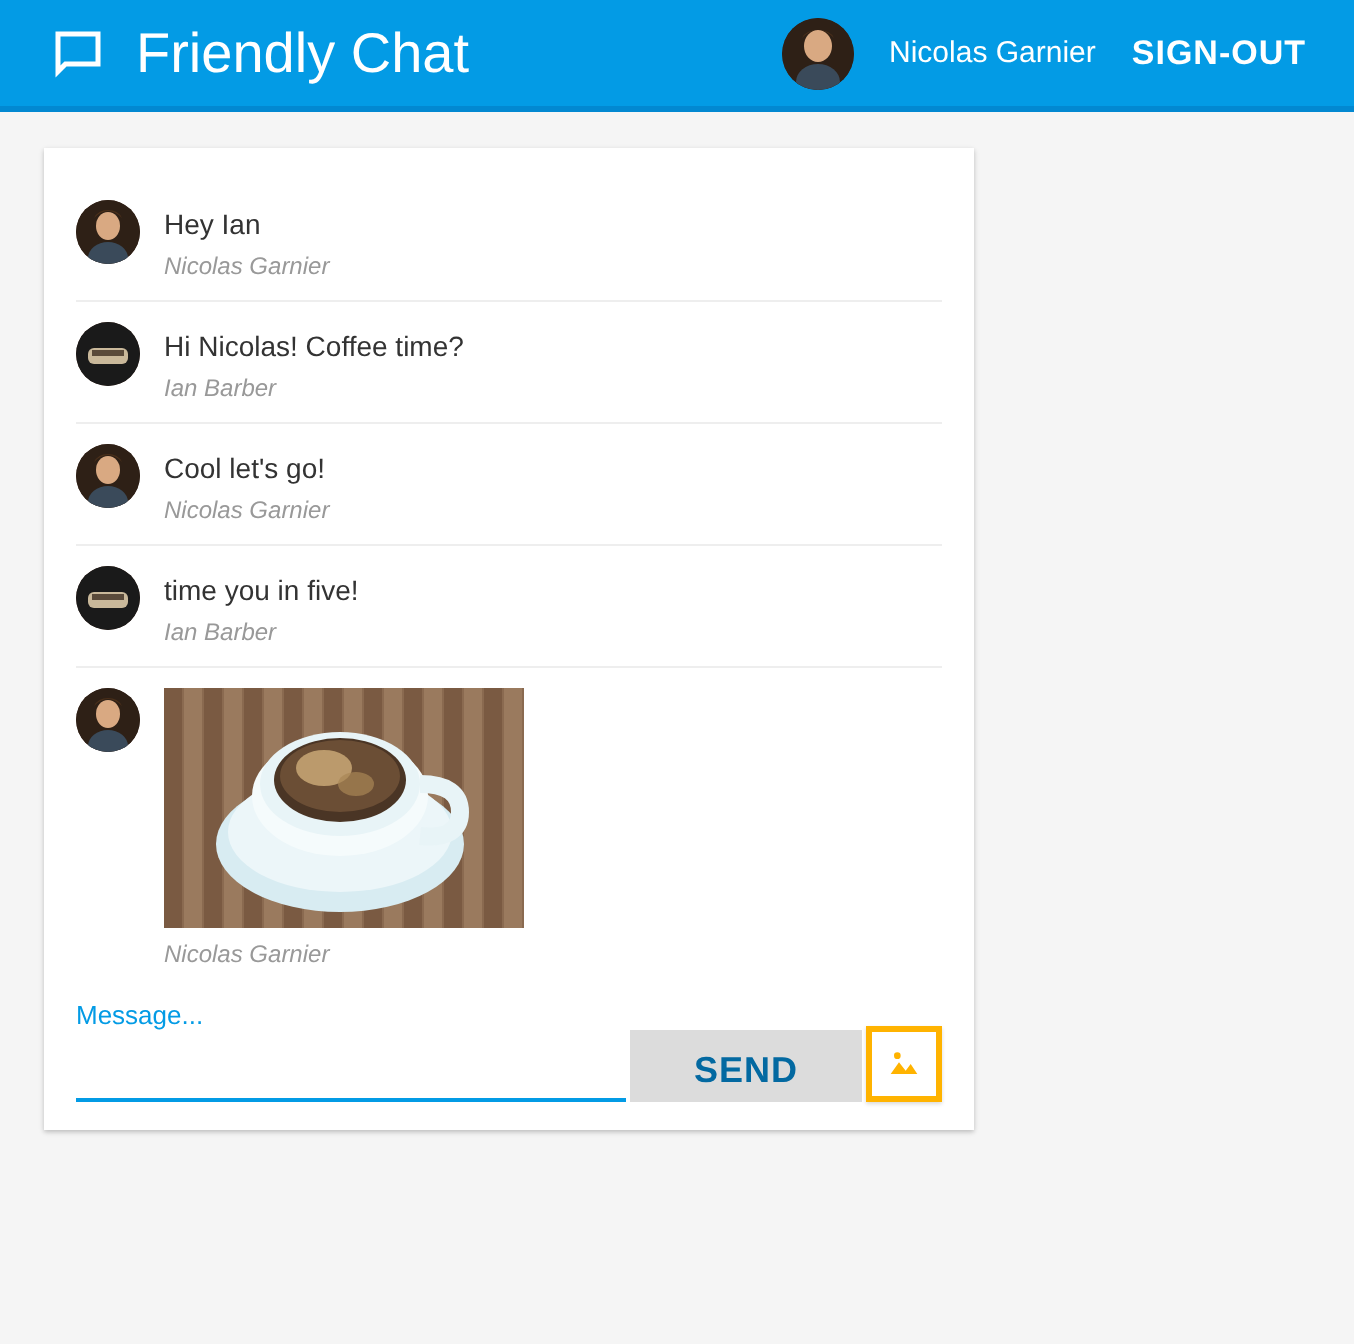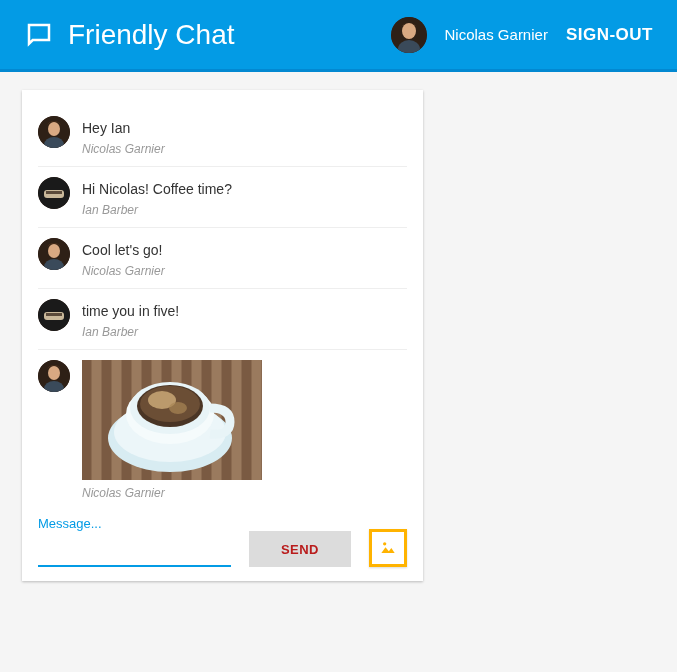--- a/index.html
+++ b/index.html
@@ -12,7 +12,7 @@
     }
     .header {
       background: #039be5;
-      height: 72px;
+      height: 56px;
       display: flex;
       align-items: center;
       padding: 0 24px;

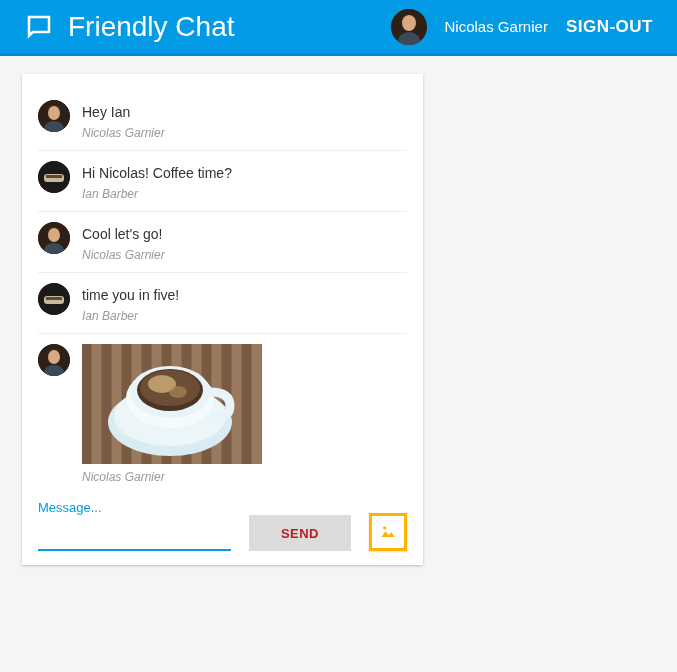--- a/index.html
+++ b/index.html
@@ -57,7 +57,7 @@
     }
     .card {
       background: #fff;
-      width: 401px;
+      width: 465px;
       margin: 18px 0 0 22px;
       box-shadow: 0 1px 3px rgba(0,0,0,0.12), 0 1px 2px rgba(0,0,0,0.12);
       padding: 16px 16px 14px 16px;

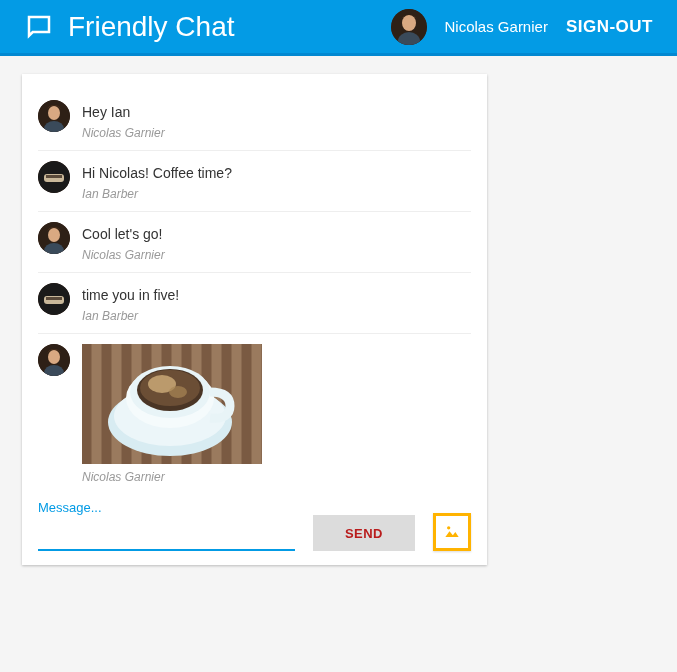--- a/index.html
+++ b/index.html
@@ -84,7 +84,7 @@
     .composer {
       display: flex;
       align-items: flex-end;
-      gap: 18px;
+      gap: 2px;
       margin-top: 6px;
     }
     .input-wrap { flex: 1; }

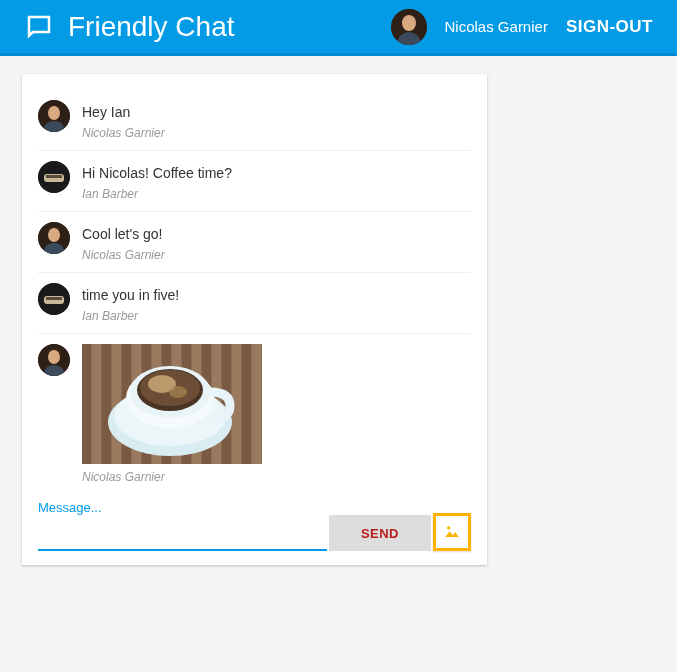--- a/index.html
+++ b/index.html
@@ -106,8 +106,8 @@
     .send-btn {
       background: #dcdcdc;
       border: none;
-      color: #b91c1c;
-      font-size: 13px;
+      color: #0369a1;
+      font-size: 18px;
       font-weight: 600;
       letter-spacing: 0.5px;
       padding: 10px 32px;

